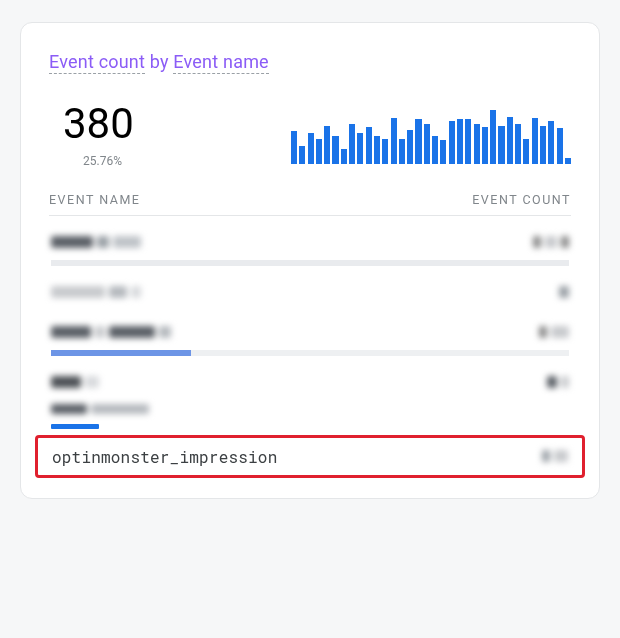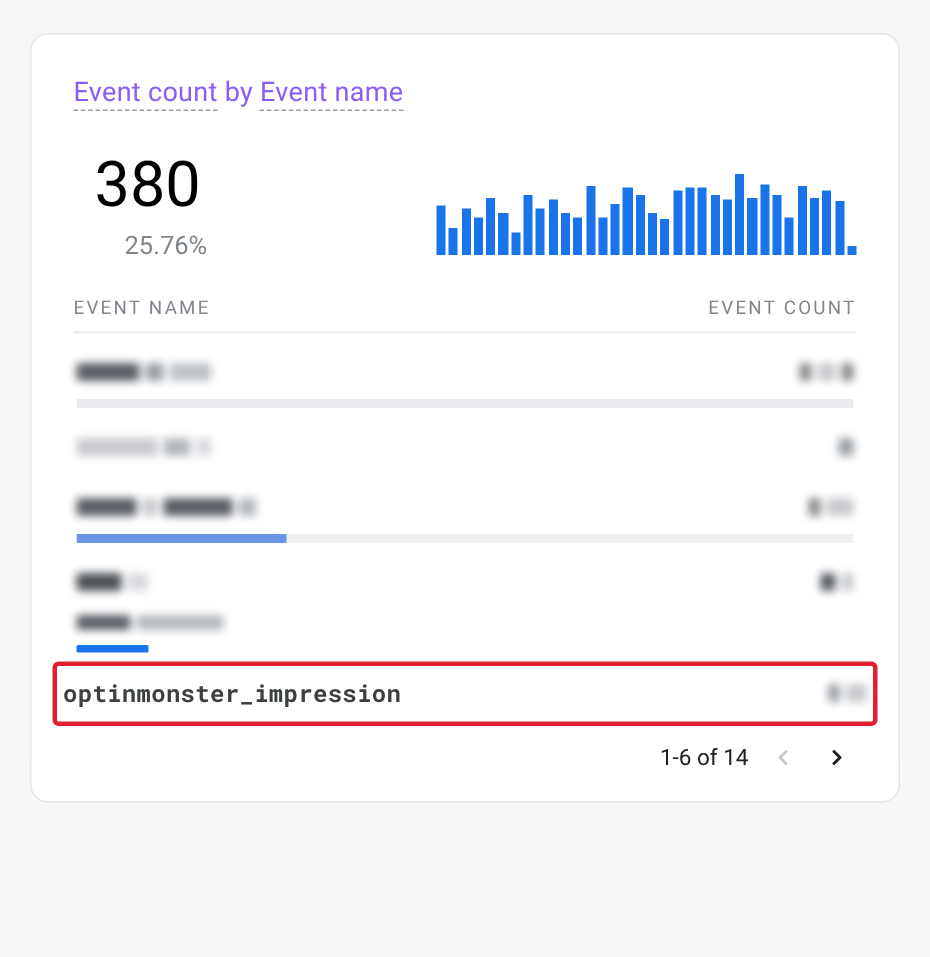--- a/index.html
+++ b/index.html
@@ -53,7 +53,7 @@
     margin-top: 4px;
   }
   .hero .pct {
-    font-size: 17px;
+    font-size: 12px;
     color: #80868b;
     margin-left: 34px;
     margin-top: 8px;

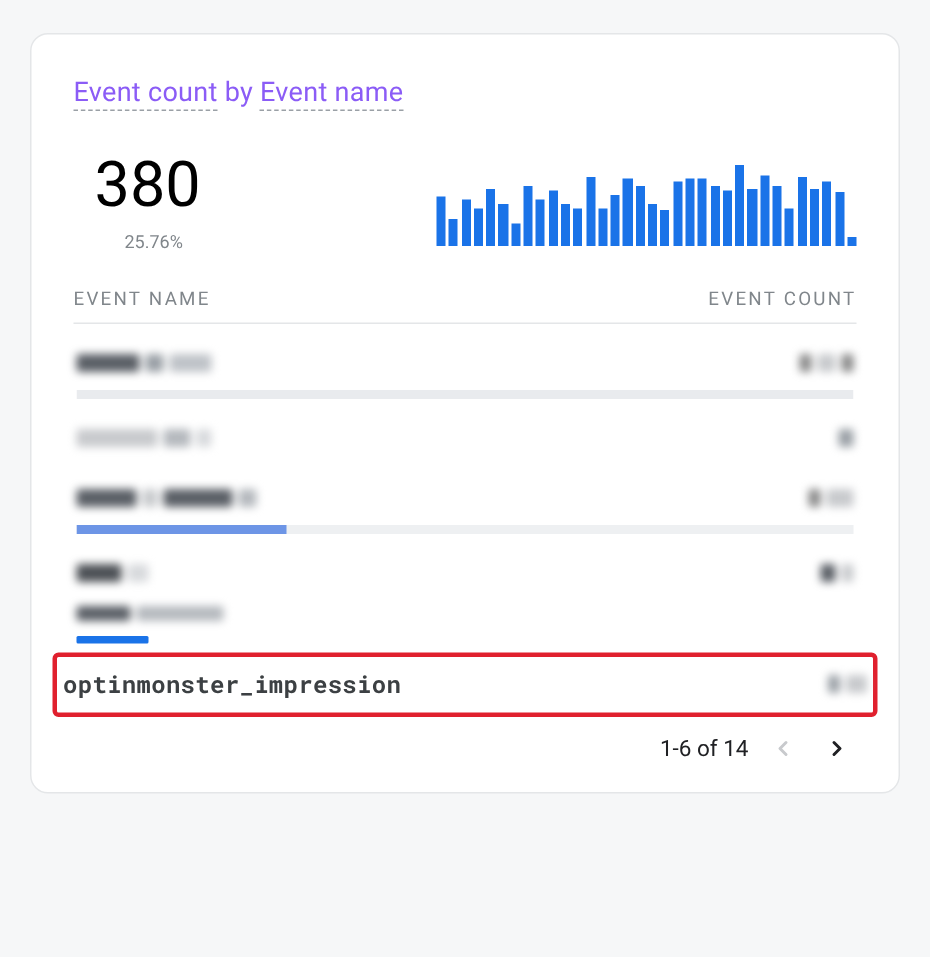--- a/index.html
+++ b/index.html
@@ -149,14 +149,13 @@
 
   .highlight-row {
     margin: 6px -14px 4px -14px;
-    padding: 8px 4px;
+    padding: 8px 14px;
     border: 3.5px solid #e0202e;
     border-radius: 4px;
     box-sizing: border-box;
     display: flex;
     justify-content: space-between;
     align-items: center;
-    font-weight: bold;
   }
   .highlight-row .evname {
     font-size: 16px;

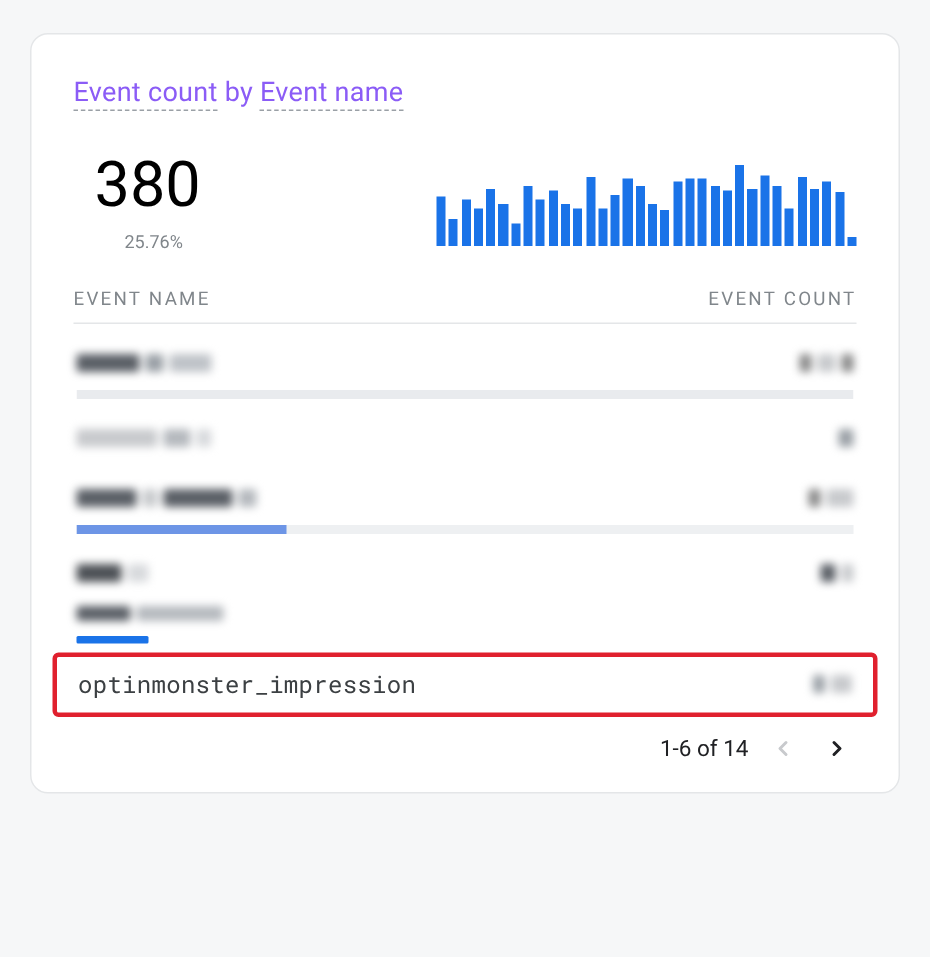--- a/index.html
+++ b/index.html
@@ -342,19 +342,6 @@
   </div>
 
   
-  <div class="pager">
-    <span>1-6 of 14</span>
-    <span class="arrow disabled" aria-disabled="true">
-      <svg width="16" height="16" viewBox="0 0 24 24" fill="none" stroke="currentColor" stroke-width="3" stroke-linecap="round" stroke-linejoin="round">
-          <polyline points="15 18 9 12 15 6"></polyline>
-        </svg>
-    </span>
-    <span class="arrow enabled">
-      <svg width="16" height="16" viewBox="0 0 24 24" fill="none" stroke="currentColor" stroke-width="3" stroke-linecap="round" stroke-linejoin="round">
-          <polyline points="9 18 15 12 9 6"></polyline>
-        </svg>
-    </span>
-  </div>
 
 </div>
 

